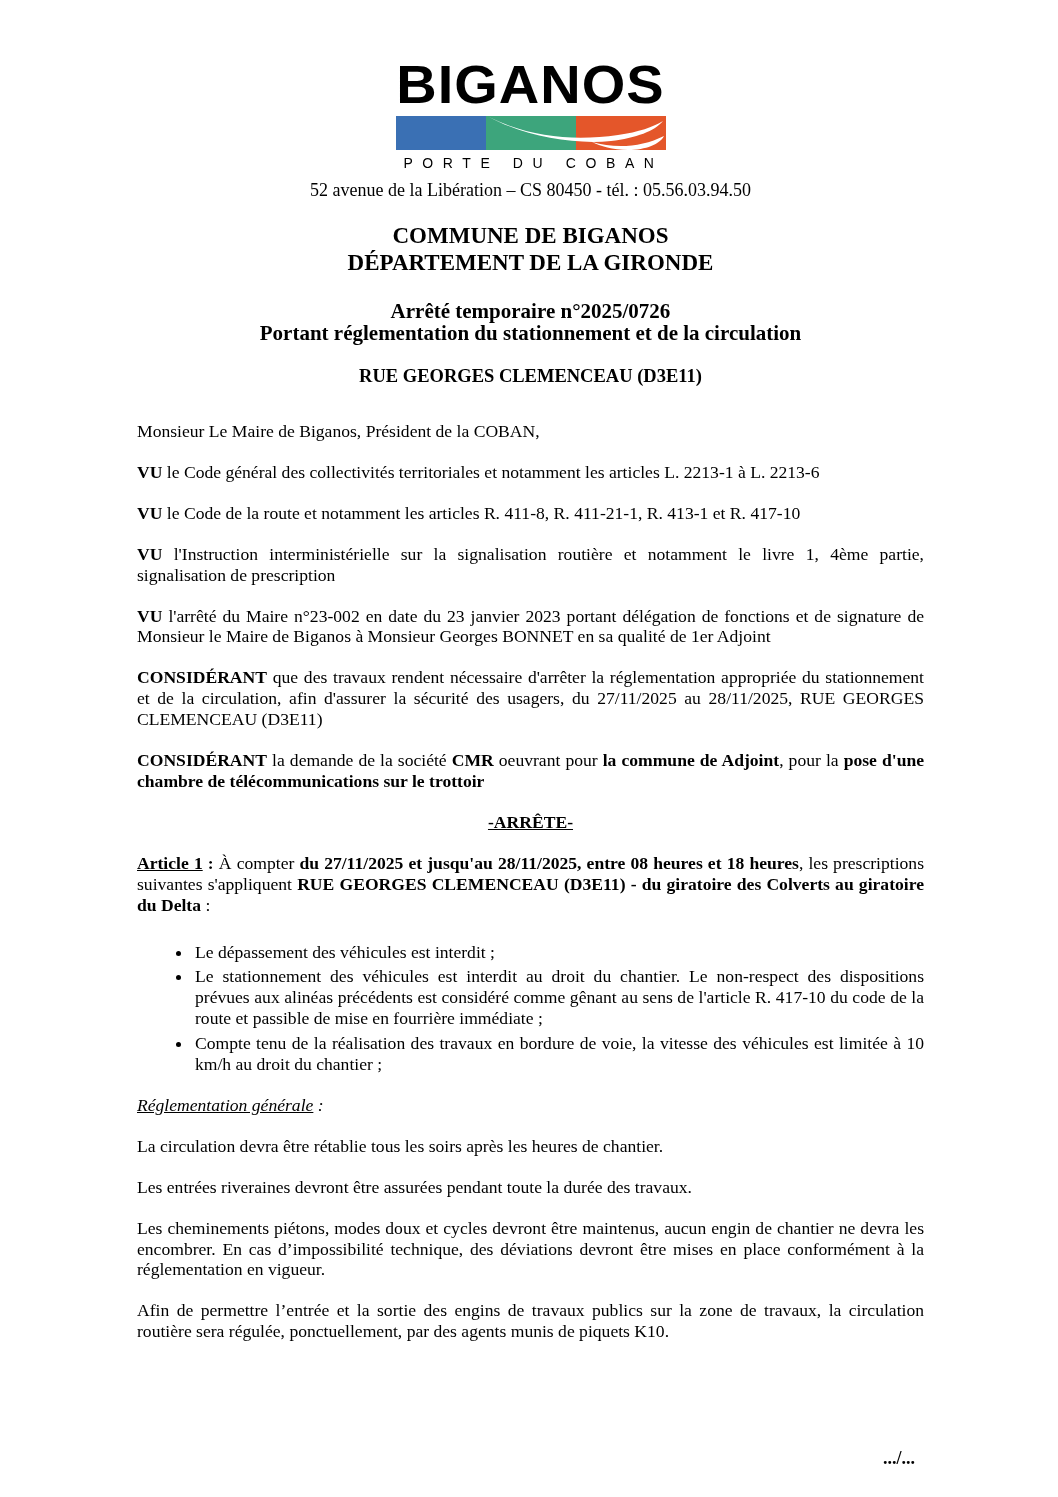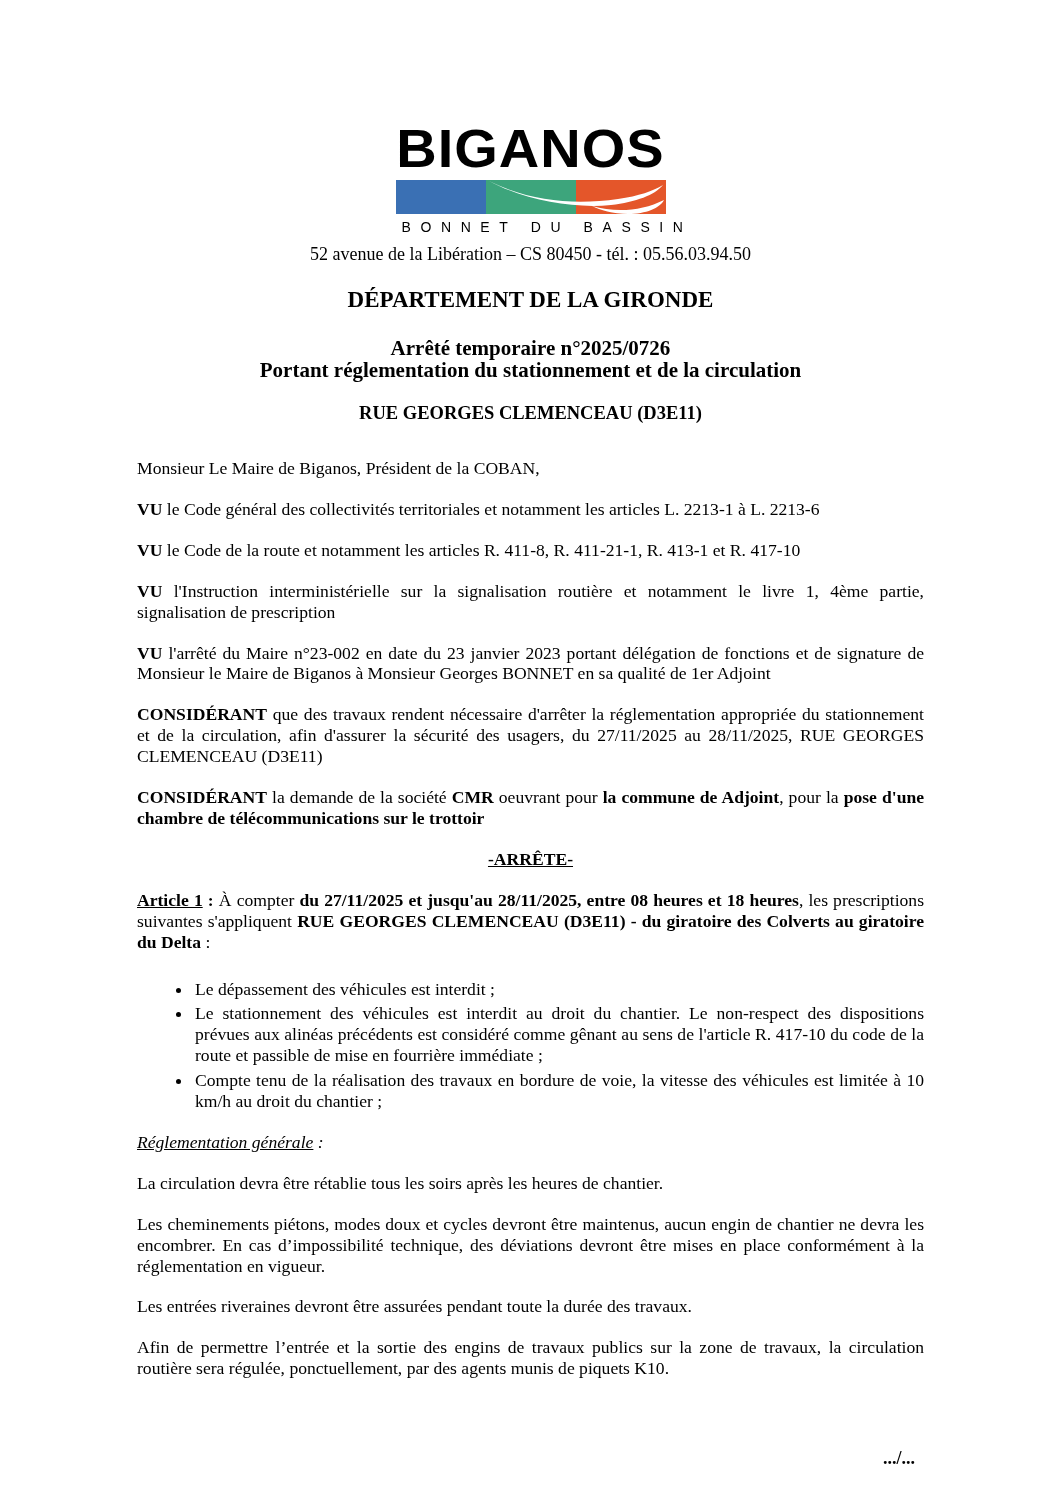--- a/index.html
+++ b/index.html
@@ -13,7 +13,7 @@
   }
   .content{padding:0 134px 0 137px;}
   
-  .letterhead{padding-top:120px;}
+  .letterhead{padding-top:56px;}
   .logo-name{
     width:274px;margin:0 auto;
     font-family:"Liberation Sans", sans-serif;

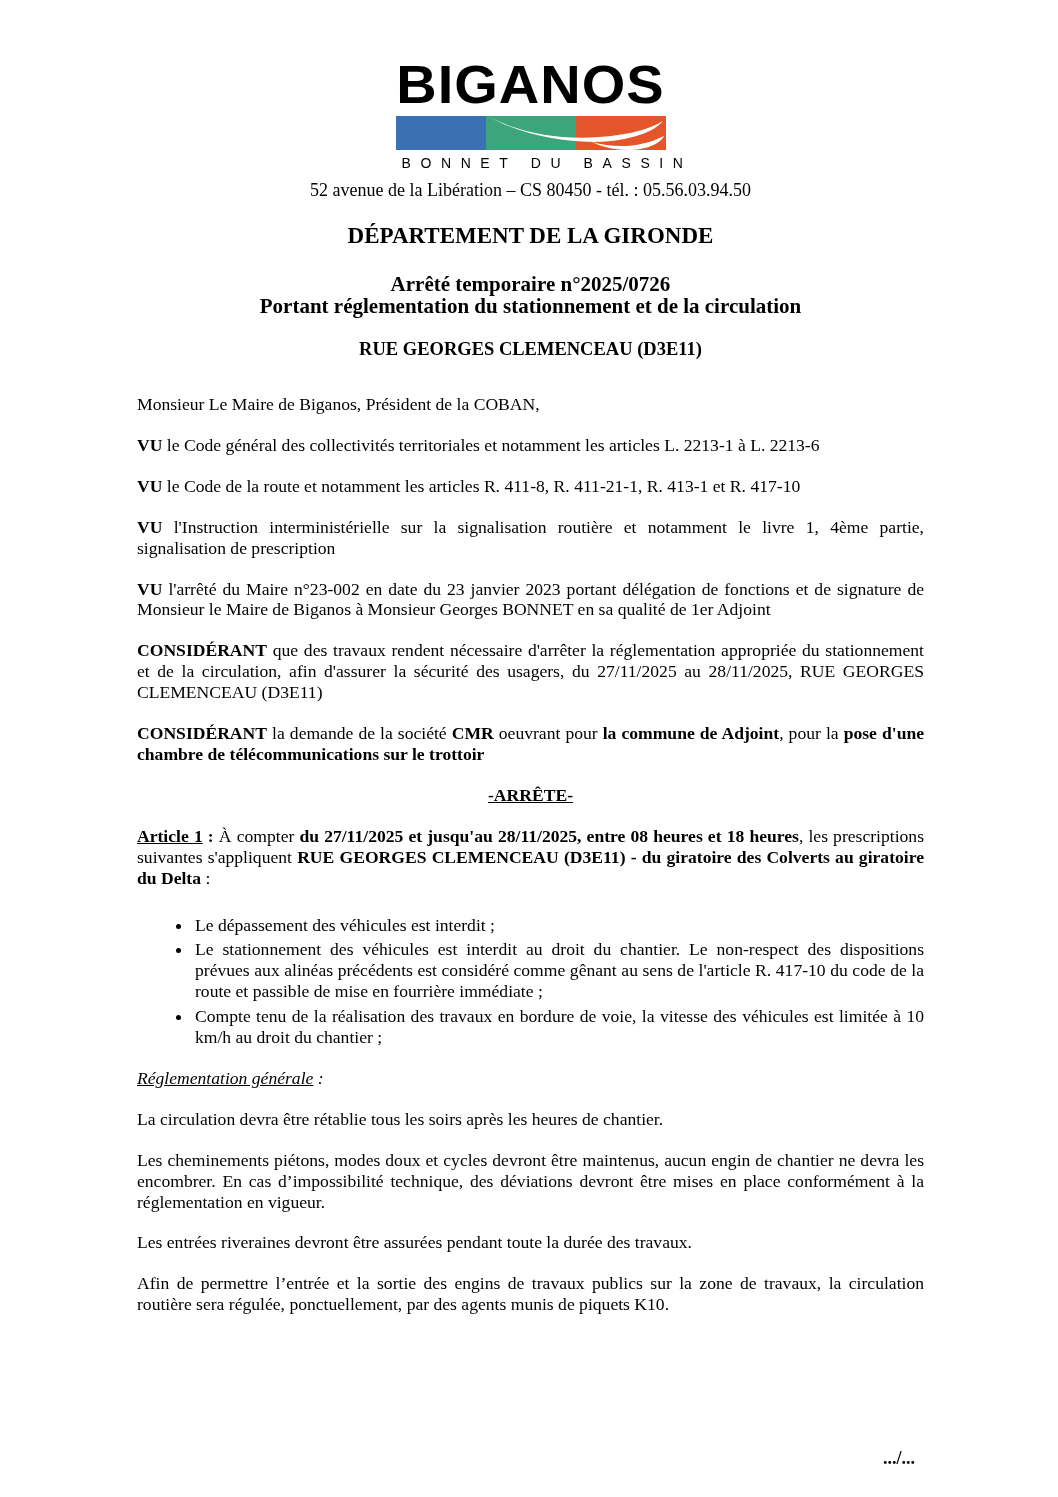--- a/index.html
+++ b/index.html
@@ -62,7 +62,7 @@
         <path fill="#ffffff" d="M 93,1 C 135,22 180,25 222,19 C 243,16 257,11 267,5 C 259,15 240,22 215,25 C 178,29 128,20 93,1 Z"></path>
         <path fill="#ffffff" d="M 196,26 C 220,33 246,31 268,20 C 264,28 250,34 232,34 C 217,34 204,30 196,26 Z"></path>
       </svg>
-      <div class="logo-tagline">BONNET DU BASSIN</div>
+      <div class="logo-tagline">PORTE DU COBAN</div>
       <div class="address">52 avenue de la Libération – CS 80450 - tél. : 05.56.03.94.50</div>
     </div>
 

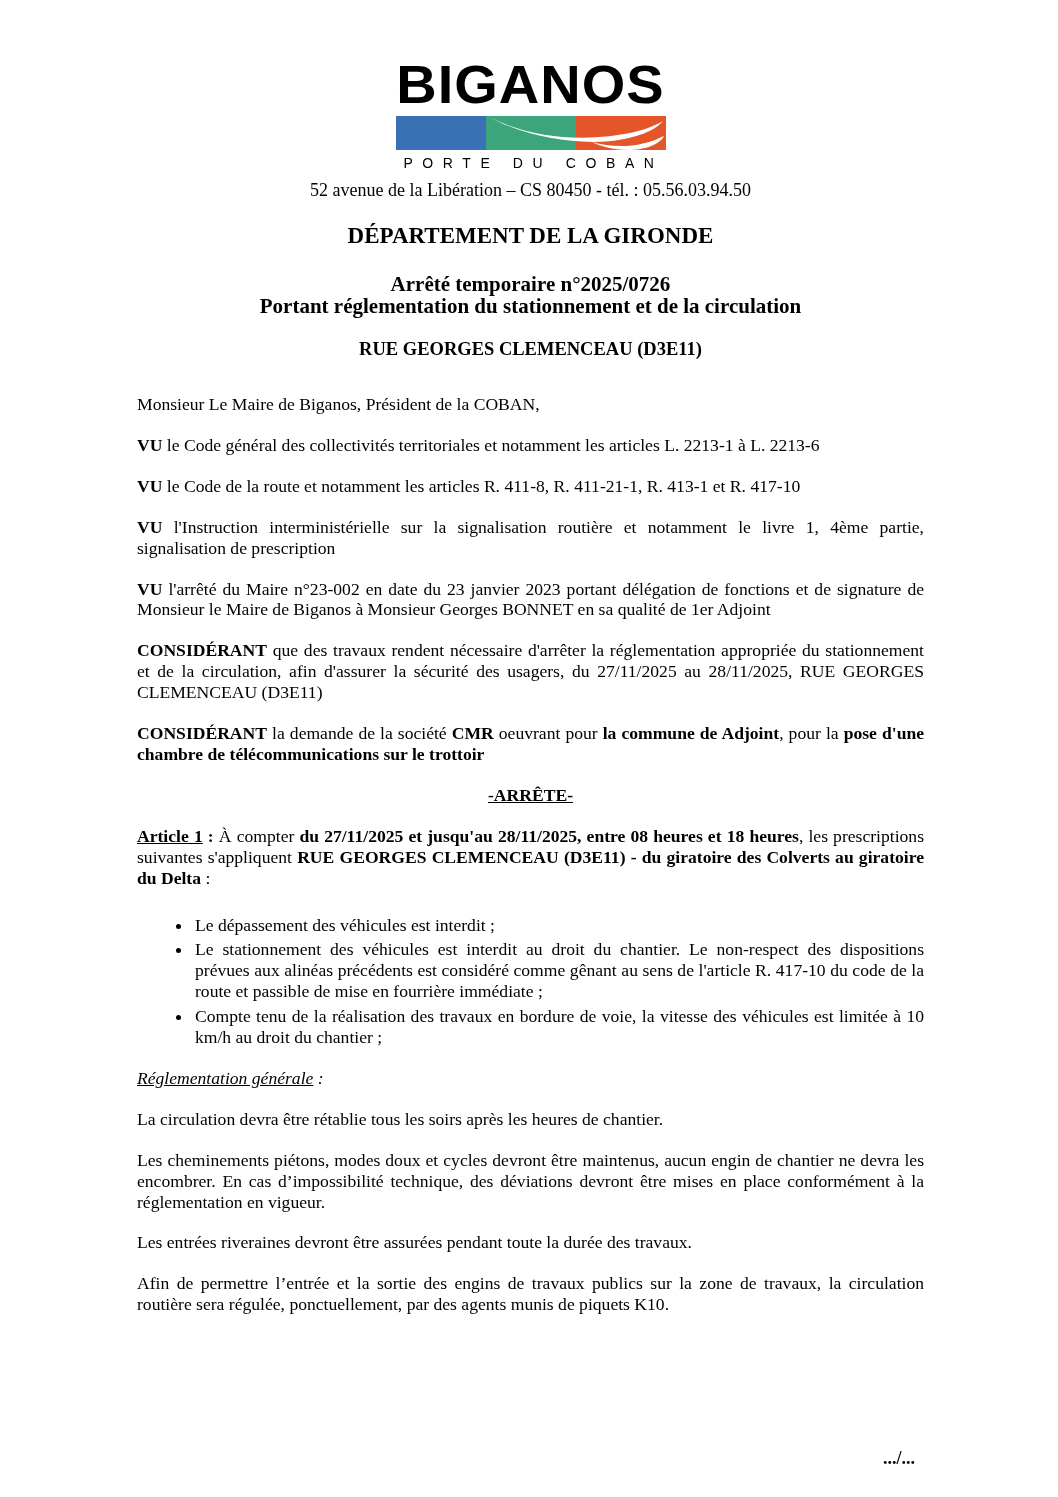--- a/index.html
+++ b/index.html
@@ -67,6 +67,7 @@
     </div>
 
     <div class="h-commune">
+      <div>COMMUNE DE BIGANOS</div>
       <div>DÉPARTEMENT DE LA GIRONDE</div>
     </div>
     <div class="h-decree">

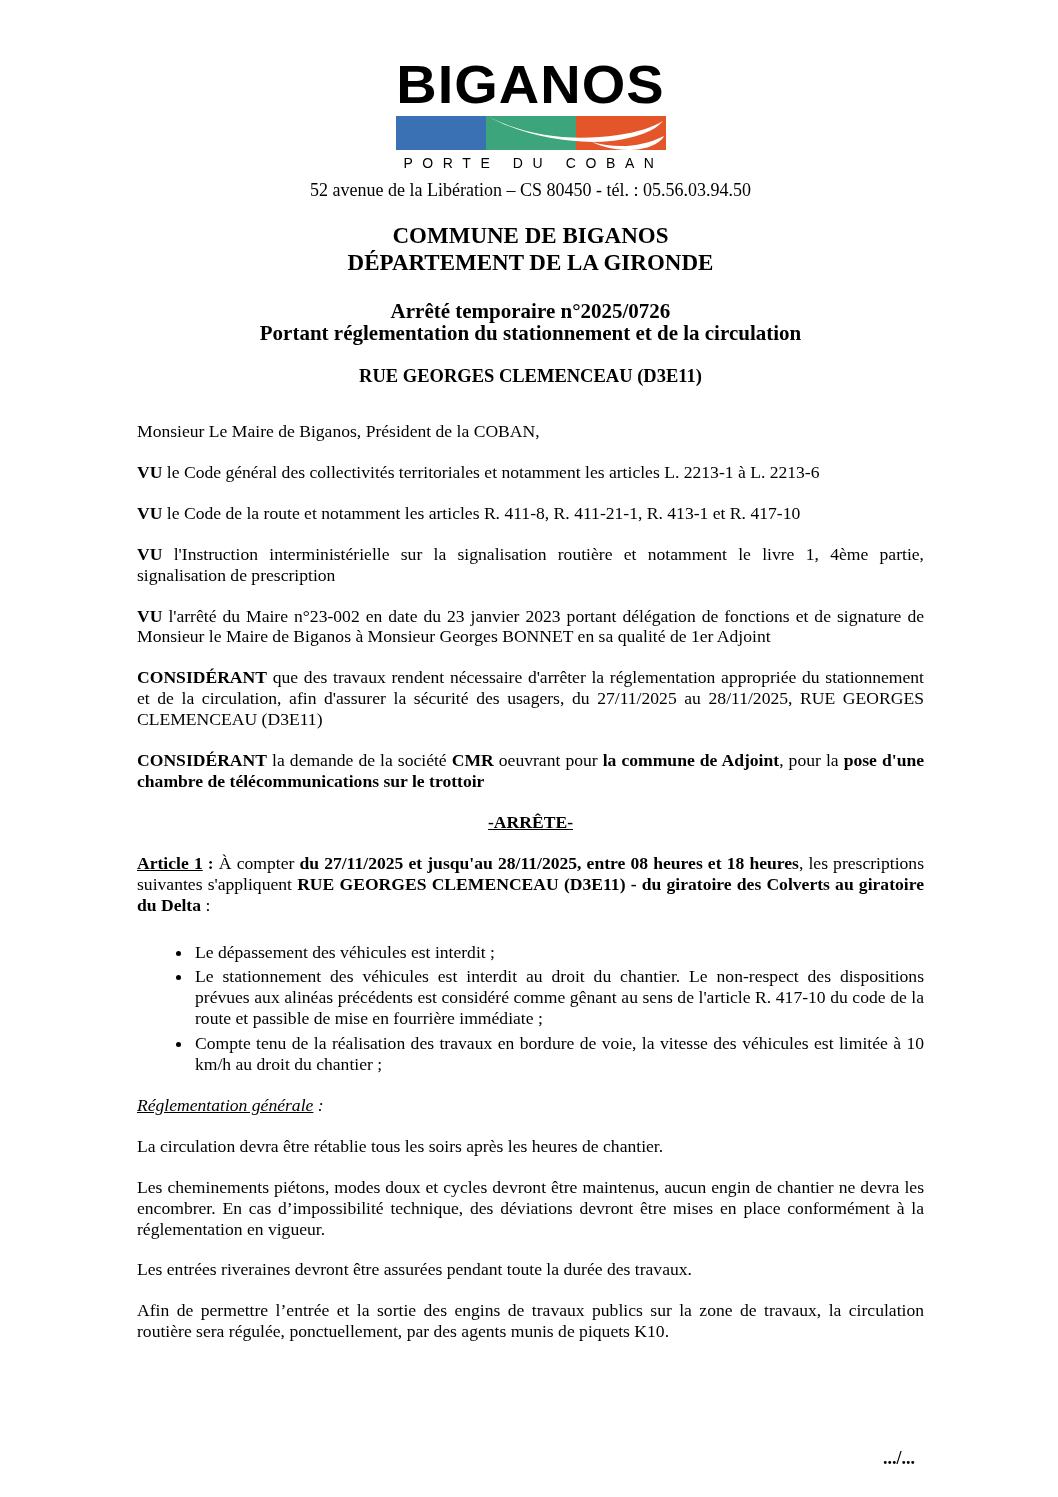--- a/index.html
+++ b/index.html
@@ -106,8 +106,8 @@
       <p class="reg-h"><span class="u">Réglementation générale</span><span> :</span></p>
 
       <p>La circulation devra être rétablie tous les soirs après les heures de chantier.</p>
+      <p>Les entrées riveraines devront être assurées pendant toute la durée des travaux.</p>
       <p>Les cheminements piétons, modes doux et cycles devront être maintenus, aucun engin de chantier ne devra les encombrer. En cas d’impossibilité technique, des déviations devront être mises en place conformément à la réglementation en vigueur.</p>
-      <p>Les entrées riveraines devront être assurées pendant toute la durée des travaux.</p>
       <p>Afin de permettre l’entrée et la sortie des engins de travaux publics sur la zone de travaux, la circulation routière sera régulée, ponctuellement, par des agents munis de piquets K10.</p>
 
     </div>

